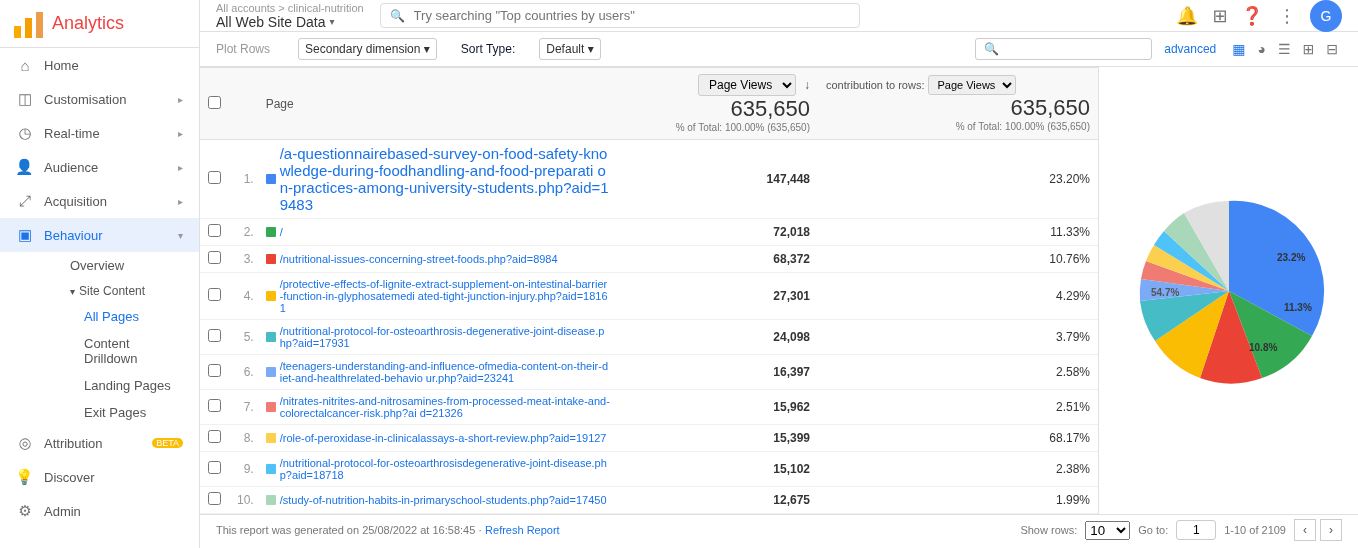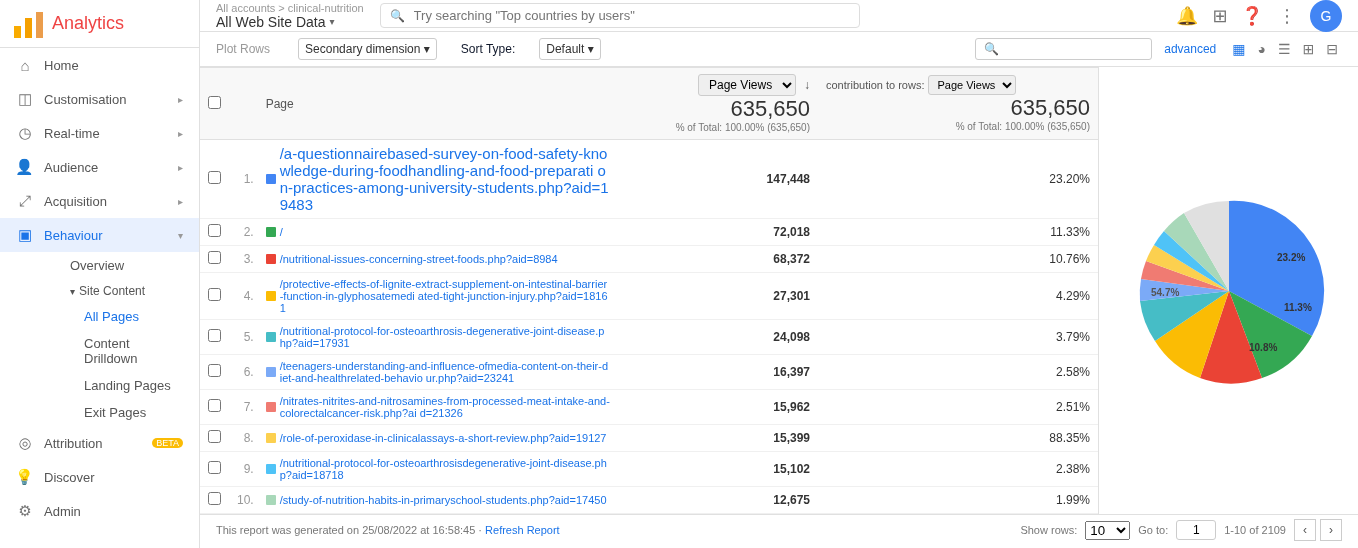--- a/index.html
+++ b/index.html
@@ -355,7 +355,7 @@
         </a>
       </td>
       <td class="num"><strong>15,399</strong></td>
-      <td class="num">88.35%</td>
+      <td class="num">68.17%</td>
     </tr>
               <tr>
       <td><input type="checkbox" style=""></td>

